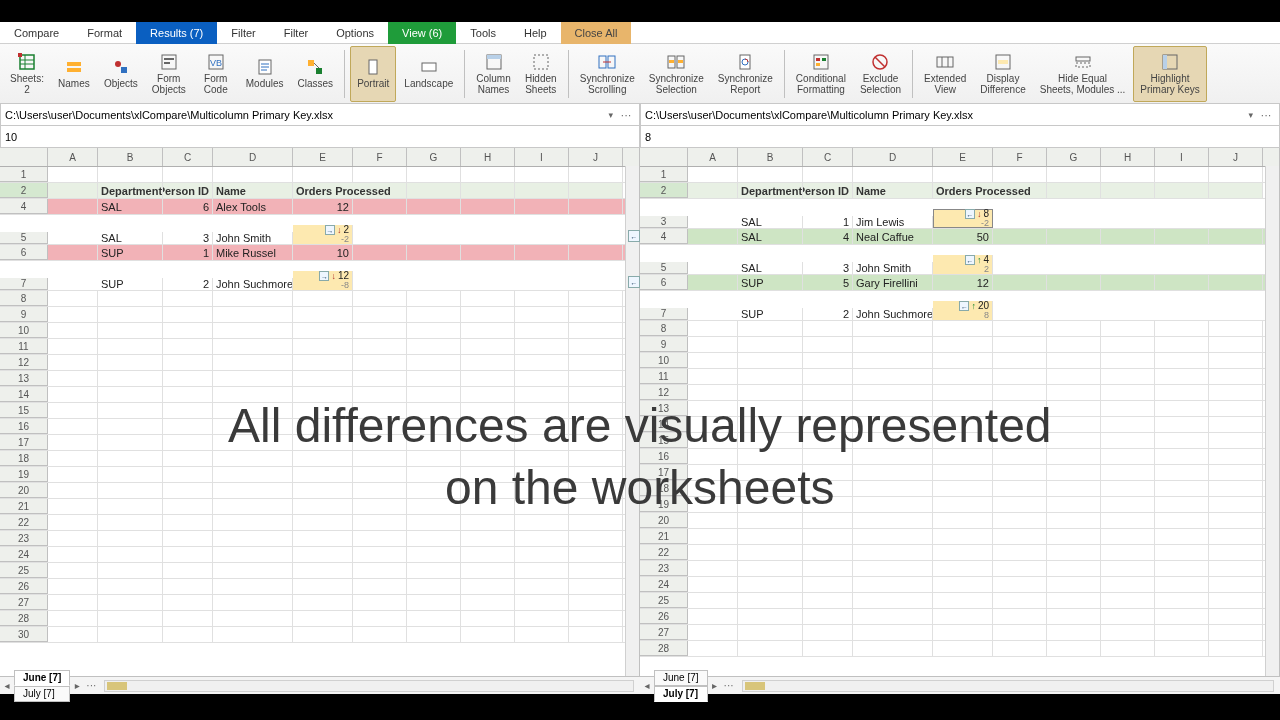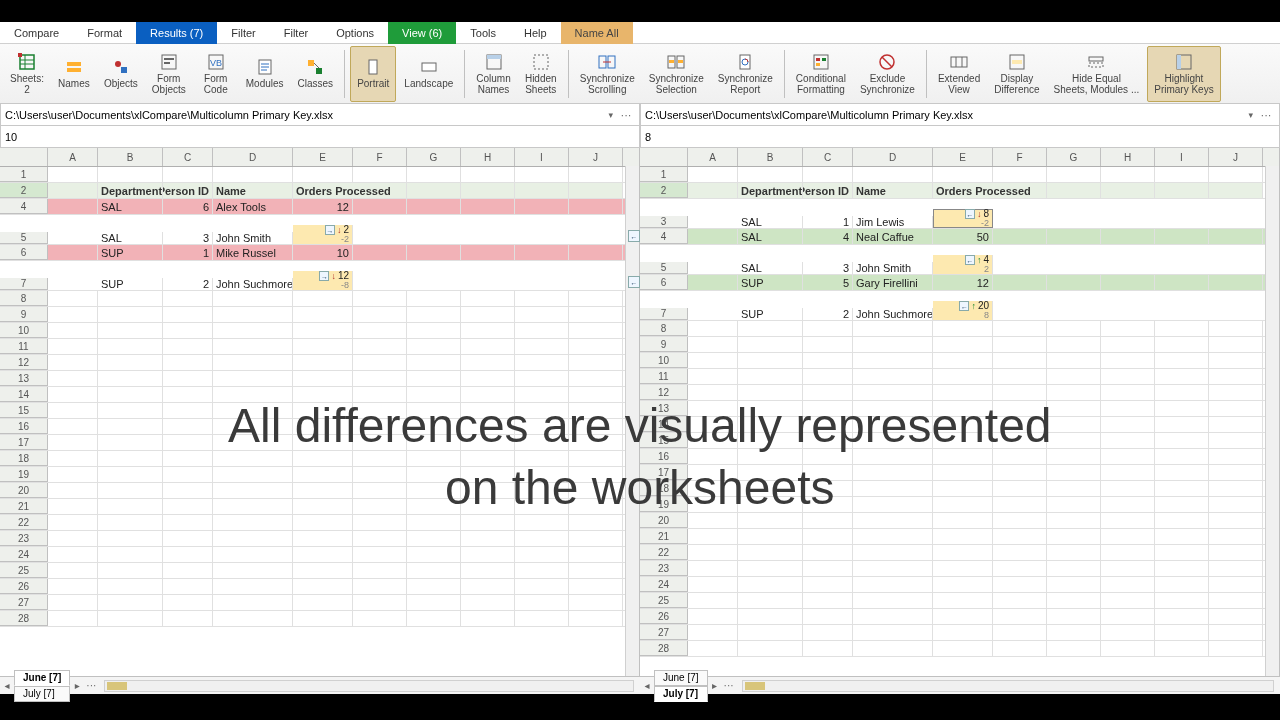--- a/index.html
+++ b/index.html
@@ -92,7 +92,7 @@
     <div class="menuitem active-green">View (6)</div>
     <div class="menuitem">Tools</div>
     <div class="menuitem">Help</div>
-    <div class="menuitem active-orange">Name All</div>
+    <div class="menuitem active-orange">Close All</div>
   </div>
 
   <div class="ribbon">

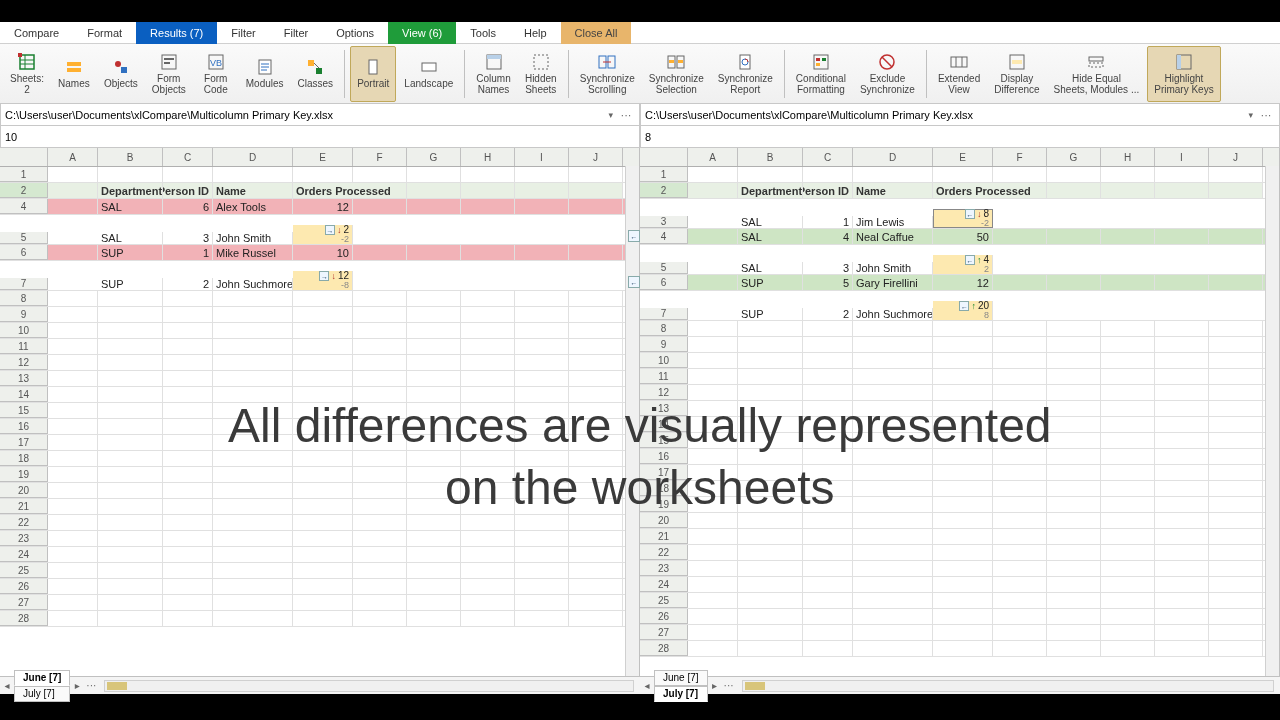--- a/index.html
+++ b/index.html
@@ -230,7 +230,7 @@
           <line x1="5" y1="5" x2="15" y2="15" stroke="#c03030" stroke-width="1.5"></line>
         </svg>
         <span class="lbl">Exclude
-Synchronize</span>
+Selection</span>
       </div>
     <div style="width:1px;height:48px;background:#c0c0c0;margin:0 3px"></div>
     <div class="rbtn">

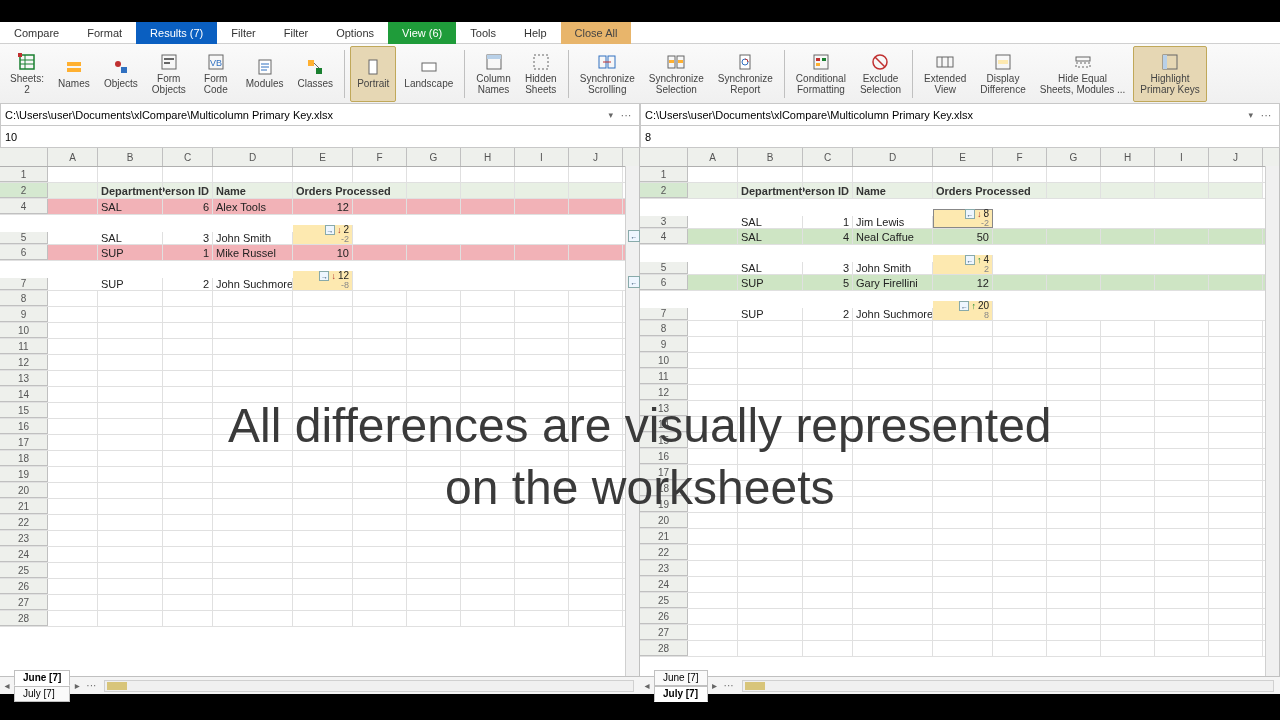--- a/index.html
+++ b/index.html
@@ -664,6 +664,19 @@
             </div>
             <div class="row">
               <div class="rh">28</div>
+              <div class="cell" style="width:50px"></div>
+              <div class="cell" style="width:65px"></div>
+              <div class="cell" style="width:50px"></div>
+              <div class="cell" style="width:80px"></div>
+              <div class="cell" style="width:60px"></div>
+              <div class="cell" style="width:54px"></div>
+              <div class="cell" style="width:54px"></div>
+              <div class="cell" style="width:54px"></div>
+              <div class="cell" style="width:54px"></div>
+              <div class="cell" style="width:54px"></div>
+            </div>
+            <div class="row">
+              <div class="rh">30</div>
               <div class="cell" style="width:50px"></div>
               <div class="cell" style="width:65px"></div>
               <div class="cell" style="width:50px"></div>

